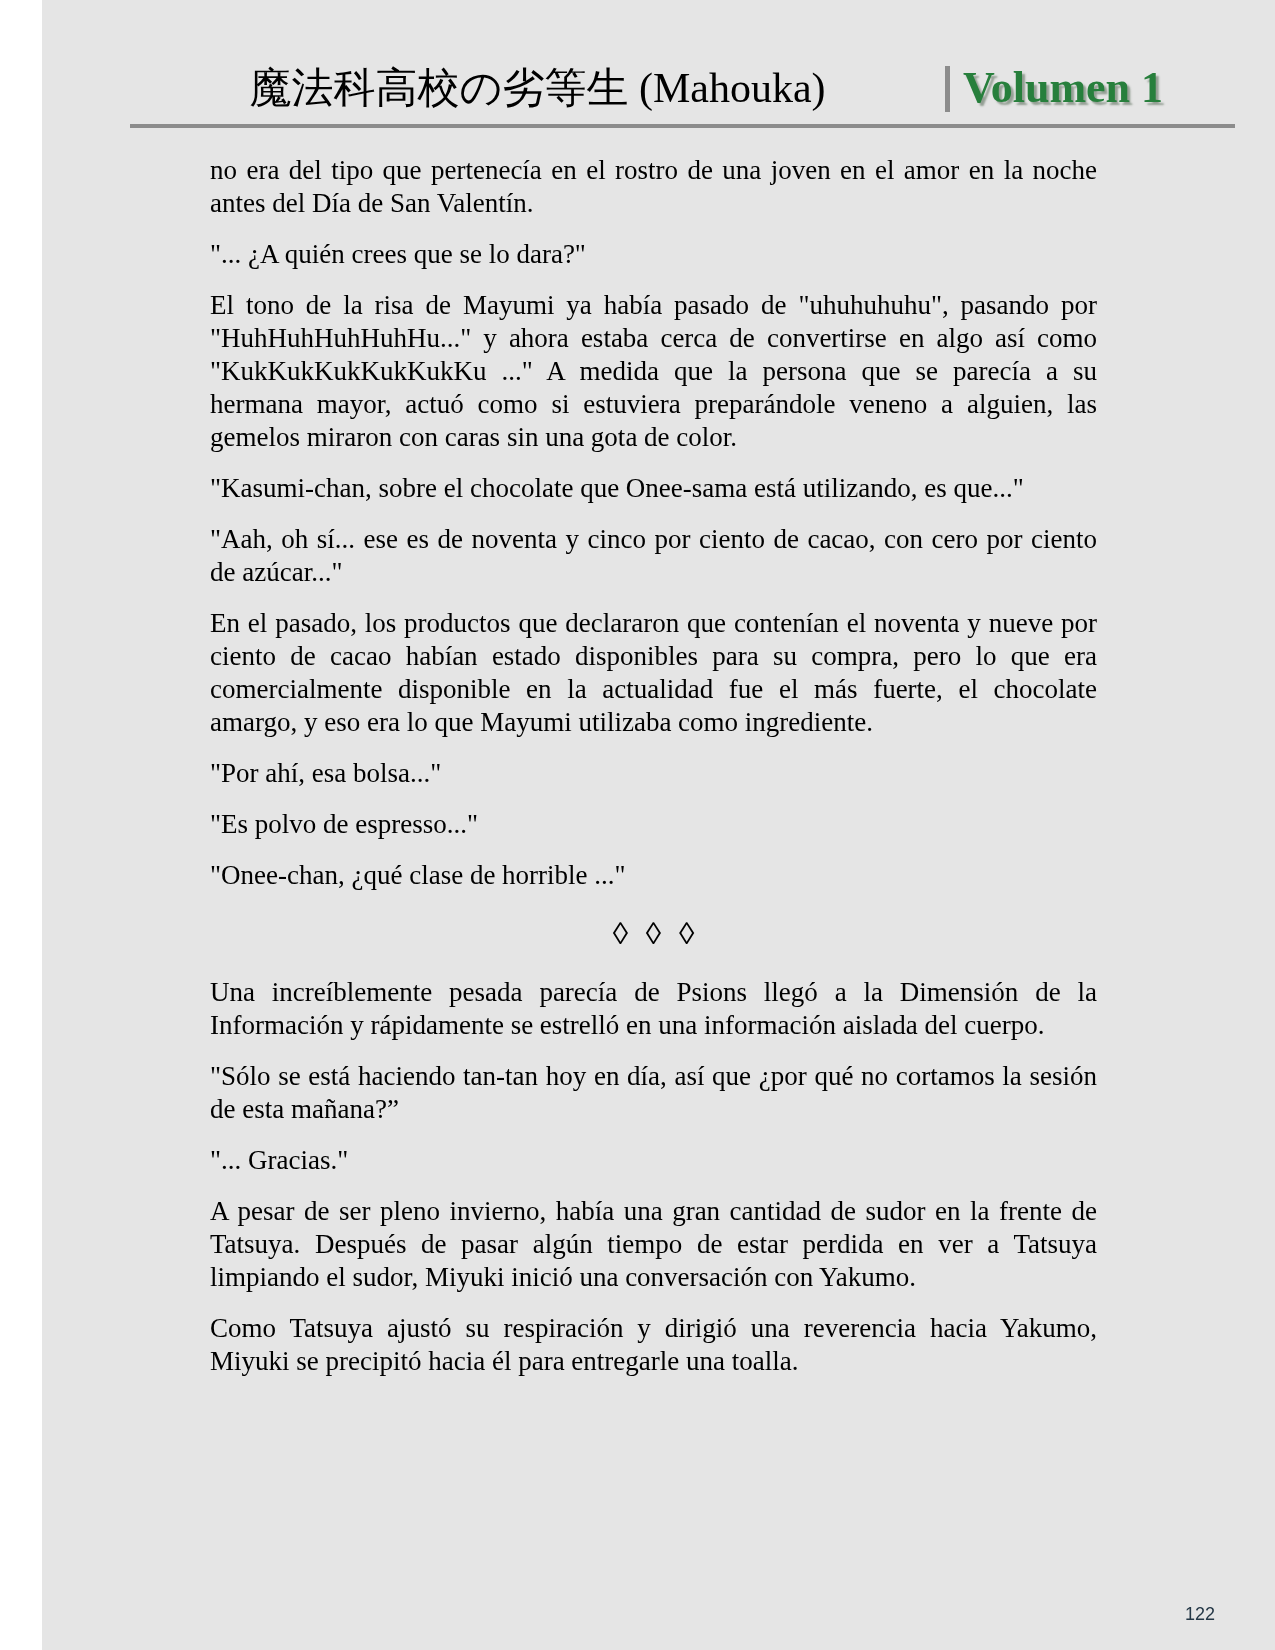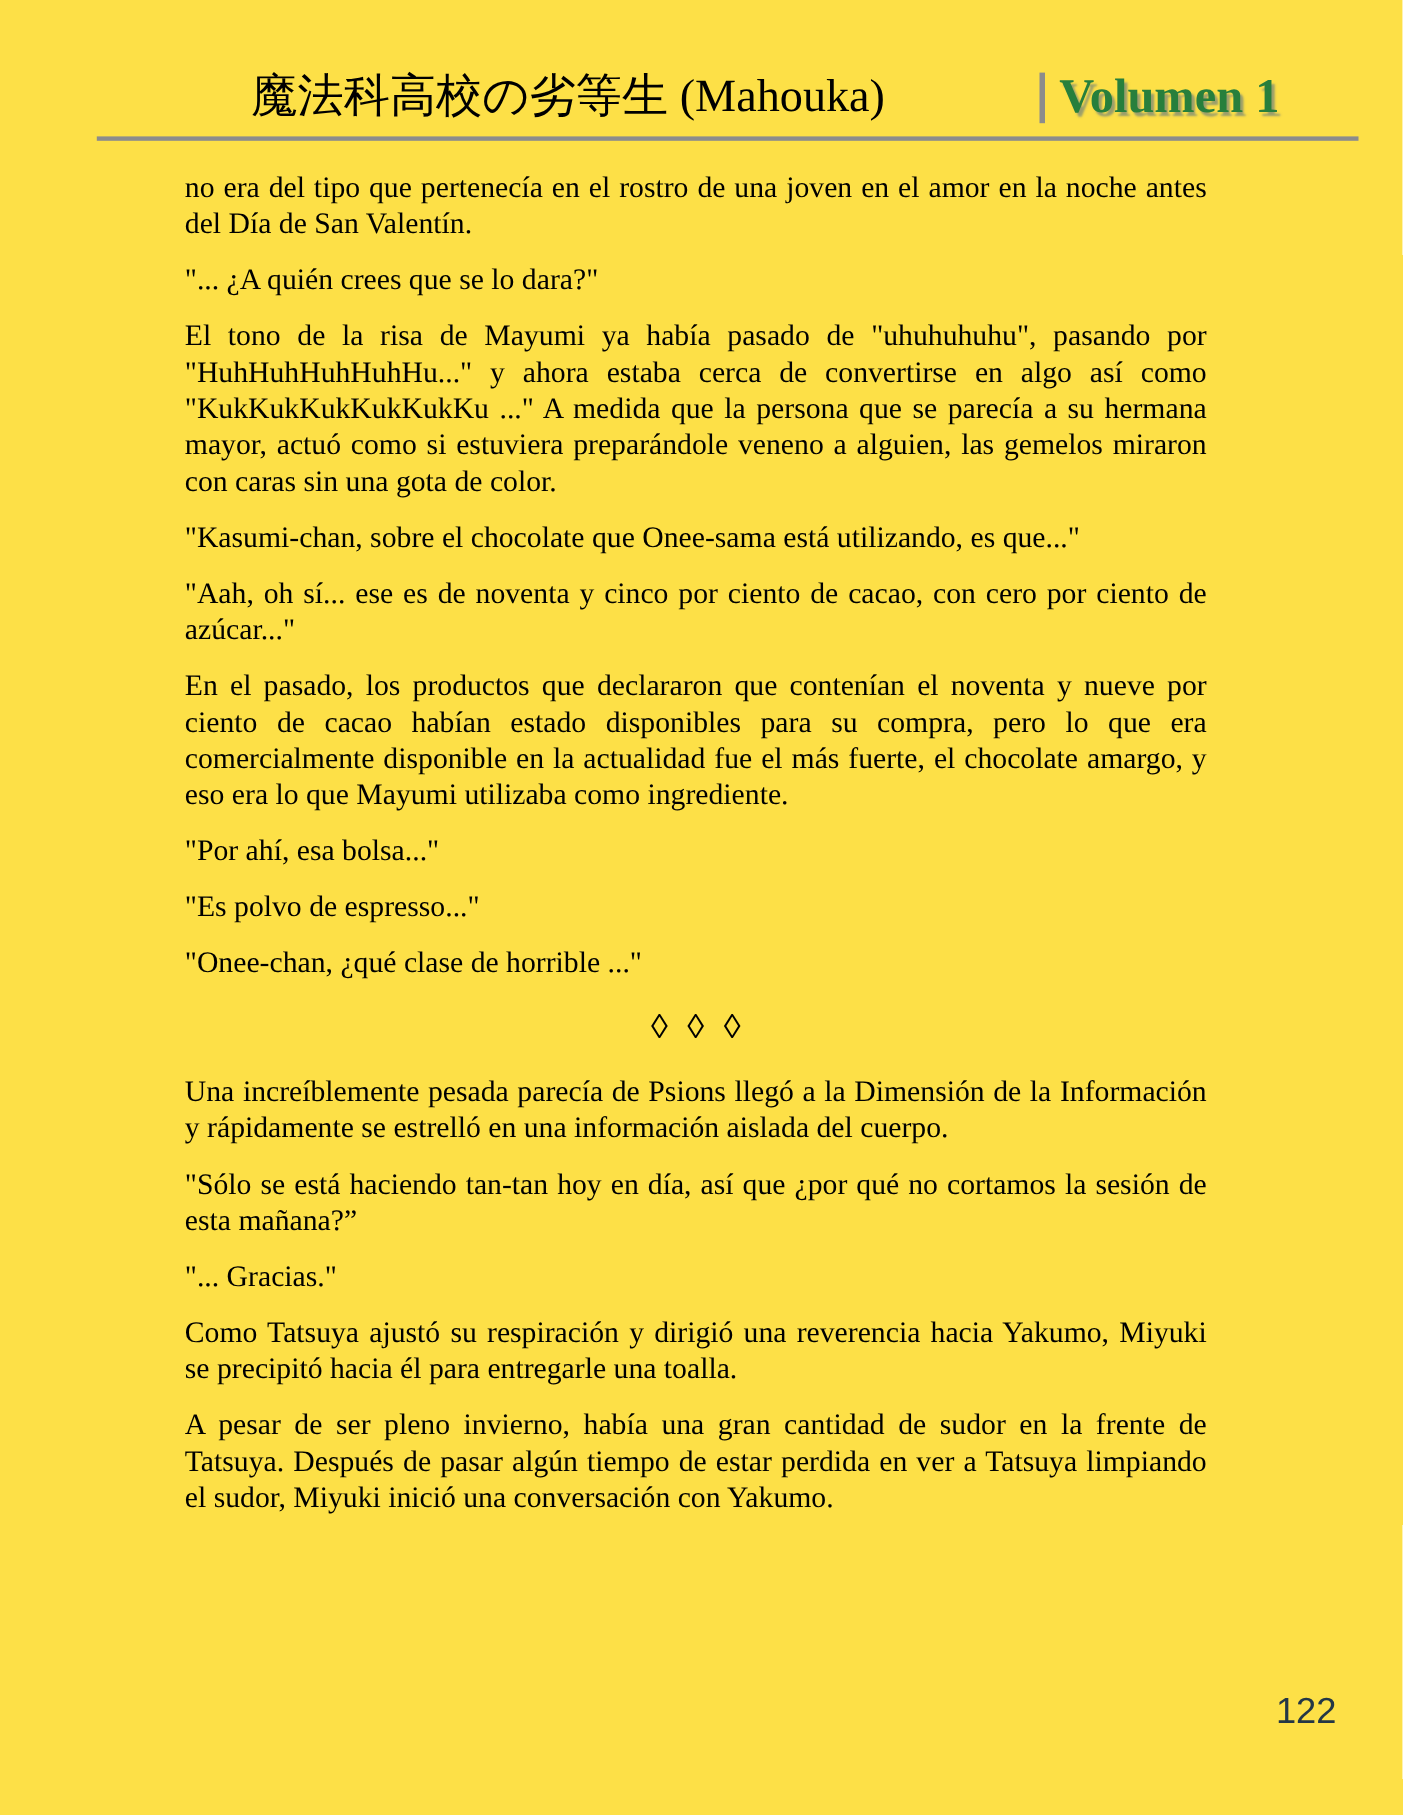--- a/index.html
+++ b/index.html
@@ -17,7 +17,7 @@
     color: #000000;
     overflow: hidden;
   }
-  .page { position: absolute; inset: 0; background: #fde047; }
+  .page { position: absolute; inset: 0; background: #e5e5e5; margin-left: 42px; }
 
   
   .header {

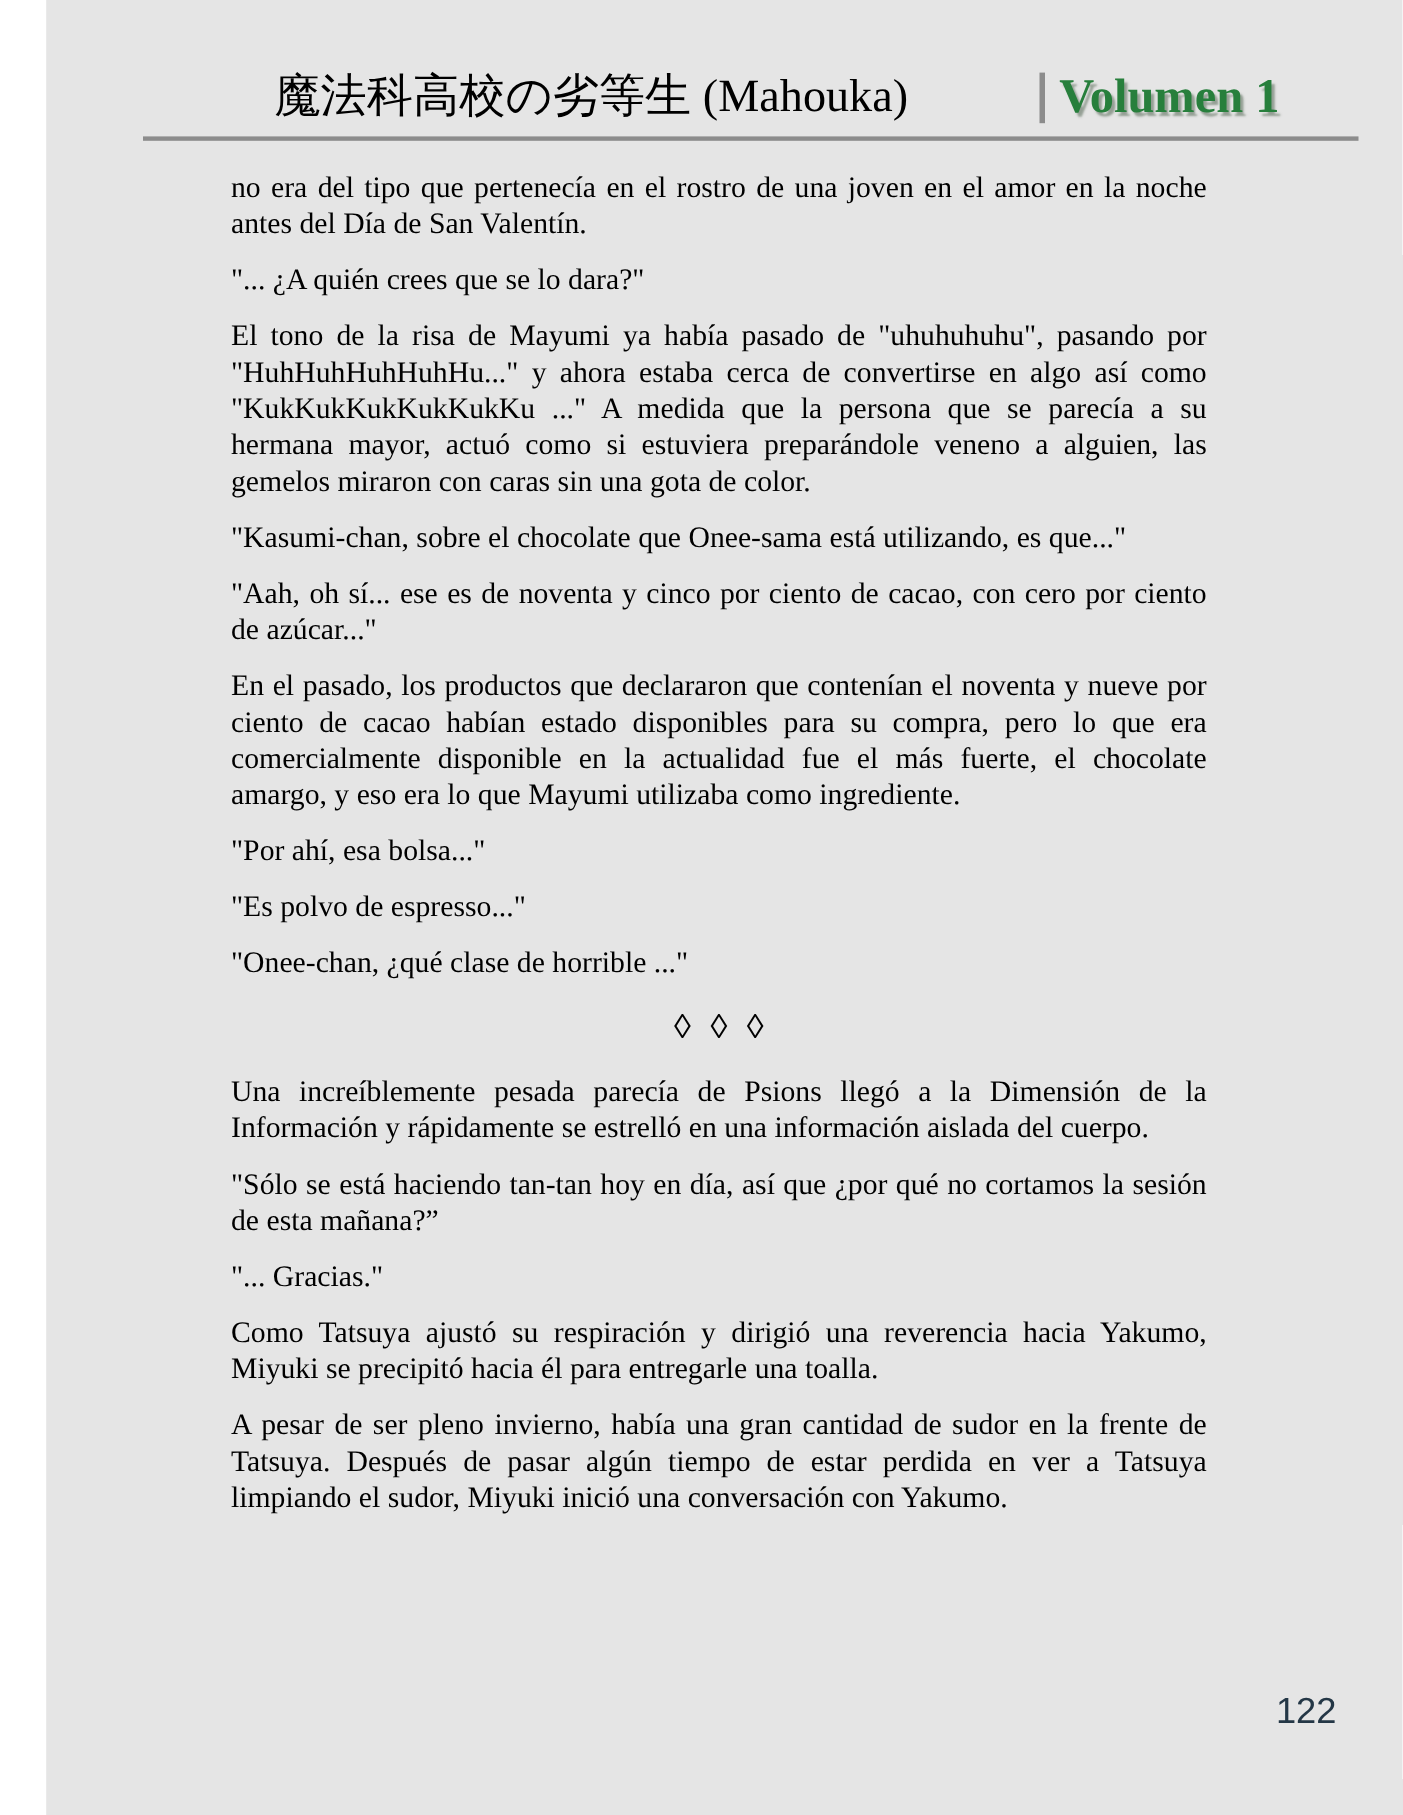--- a/index.html
+++ b/index.html
@@ -120,8 +120,8 @@
     <p class="para">Una increíblemente pesada parecía de Psions llegó a la Dimensión de la Información y rápidamente se estrelló en una información aislada del cuerpo.</p>
     <p class="para">"Sólo se está haciendo tan-tan hoy en día, así que ¿por qué no cortamos la sesión de esta mañana?”</p>
     <p class="para">"... Gracias."</p>
+    <p class="para">A pesar de ser pleno invierno, había una gran cantidad de sudor en la frente de Tatsuya. Después de pasar algún tiempo de estar perdida en ver a Tatsuya limpiando el sudor, Miyuki  inició una conversación con Yakumo.</p>
     <p class="para">Como Tatsuya ajustó su respiración y dirigió una reverencia hacia Yakumo, Miyuki se precipitó hacia él para entregarle una toalla.</p>
-    <p class="para">A pesar de ser pleno invierno, había una gran cantidad de sudor en la frente de Tatsuya. Después de pasar algún tiempo de estar perdida en ver a Tatsuya limpiando el sudor, Miyuki  inició una conversación con Yakumo.</p>
   </div>
 
   <div class="page-number">122</div>

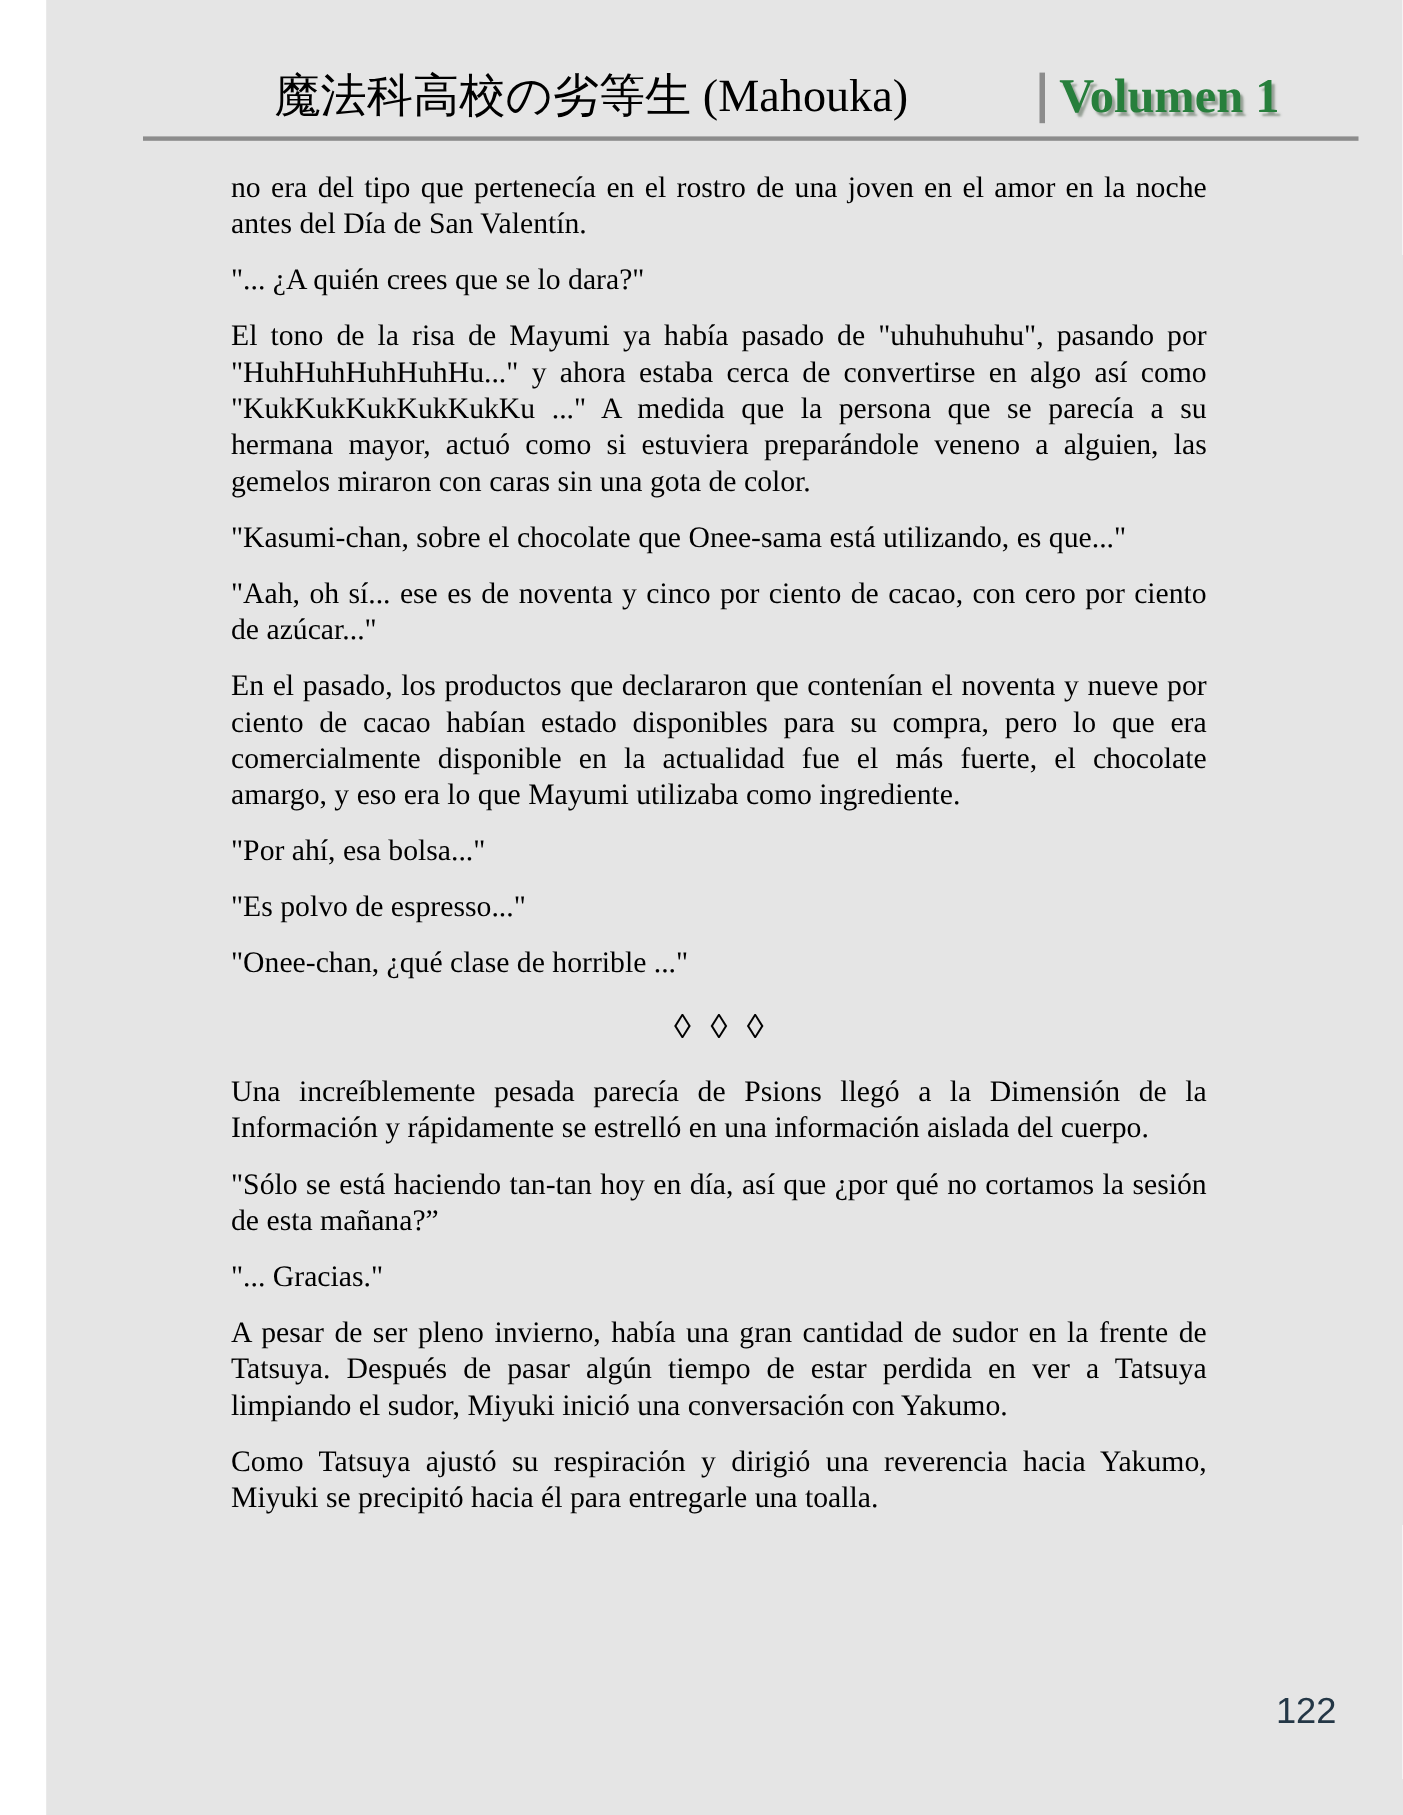--- a/index.html
+++ b/index.html
@@ -80,10 +80,10 @@
   
   .page-number {
     position: absolute;
-    top: 1536px;
+    top: 1604px;
     right: 60px;
     font-family: "Liberation Sans", "DejaVu Sans", sans-serif;
-    font-size: 33px;
+    font-size: 18px;
     color: var(--page-number-color);
   }
 </style>

